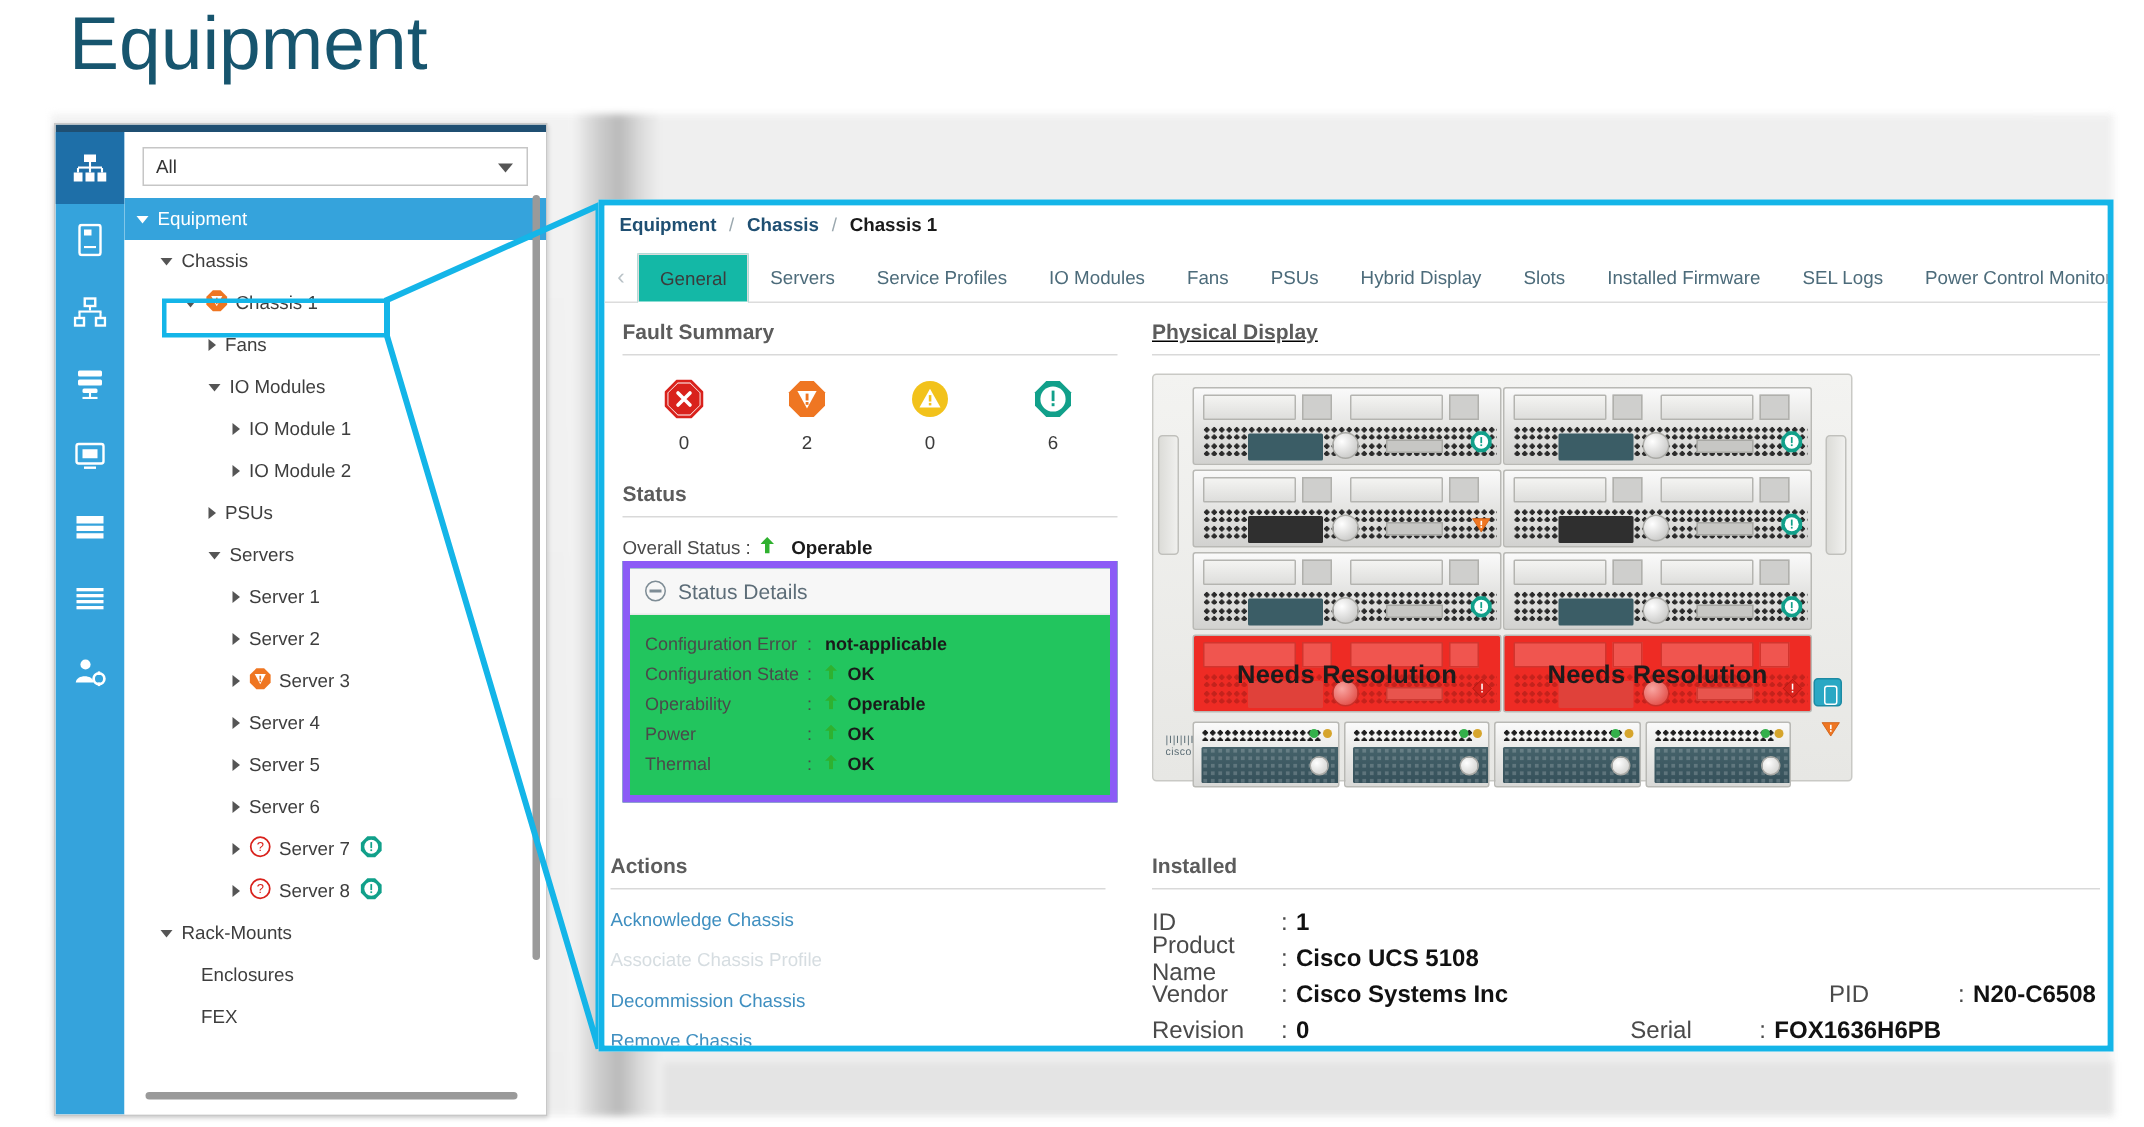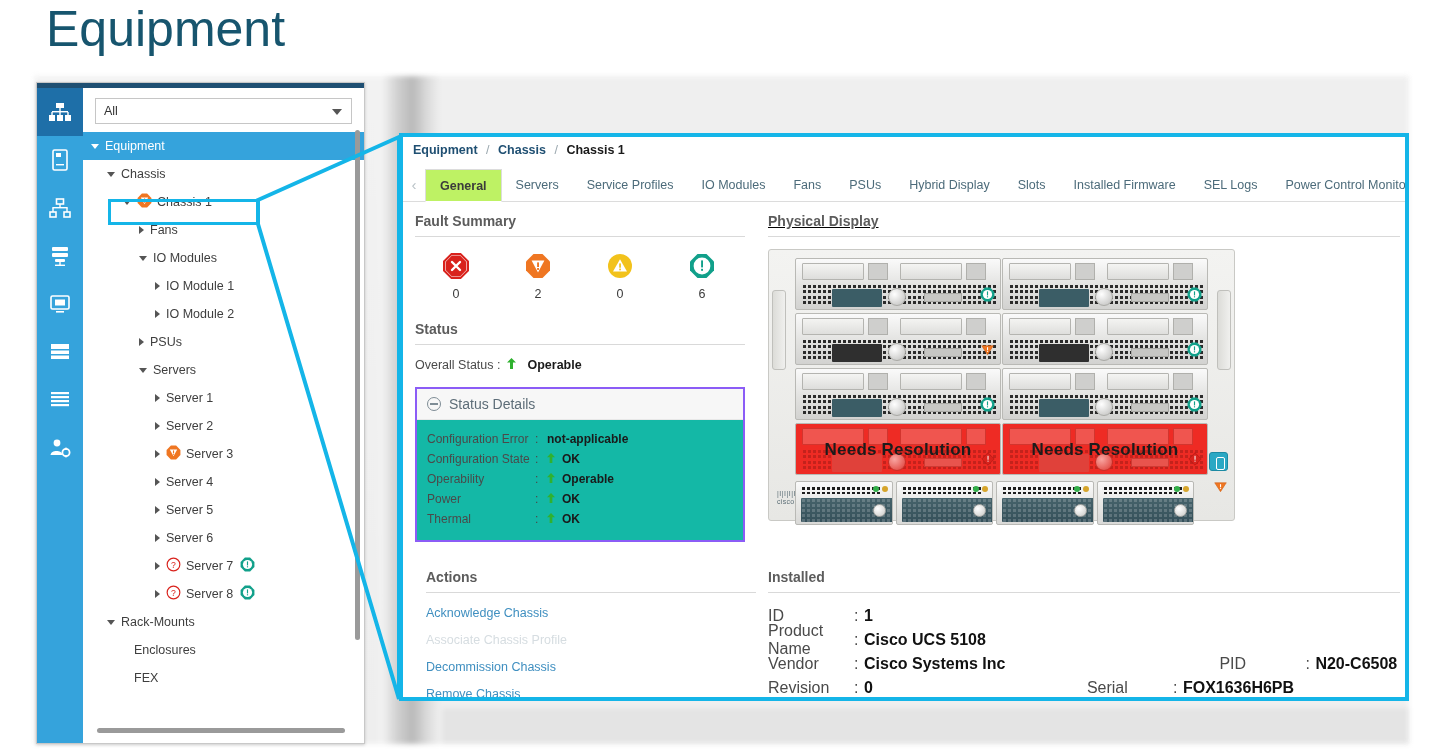--- a/index.html
+++ b/index.html
@@ -148,11 +148,10 @@
     font-size: 12.5px; color:#4c6b7a; white-space: nowrap; flex: 0 0 auto;
   }
   .tab.active {
-    background:#bef264;
+    background:#14b8a6;
     border:1px solid #dcdcdc; border-bottom:1px solid #fff;
     color:#3b3b3b;
     margin-bottom:-1px;
-    font-weight:bold;
   }
 
   .sec-head {

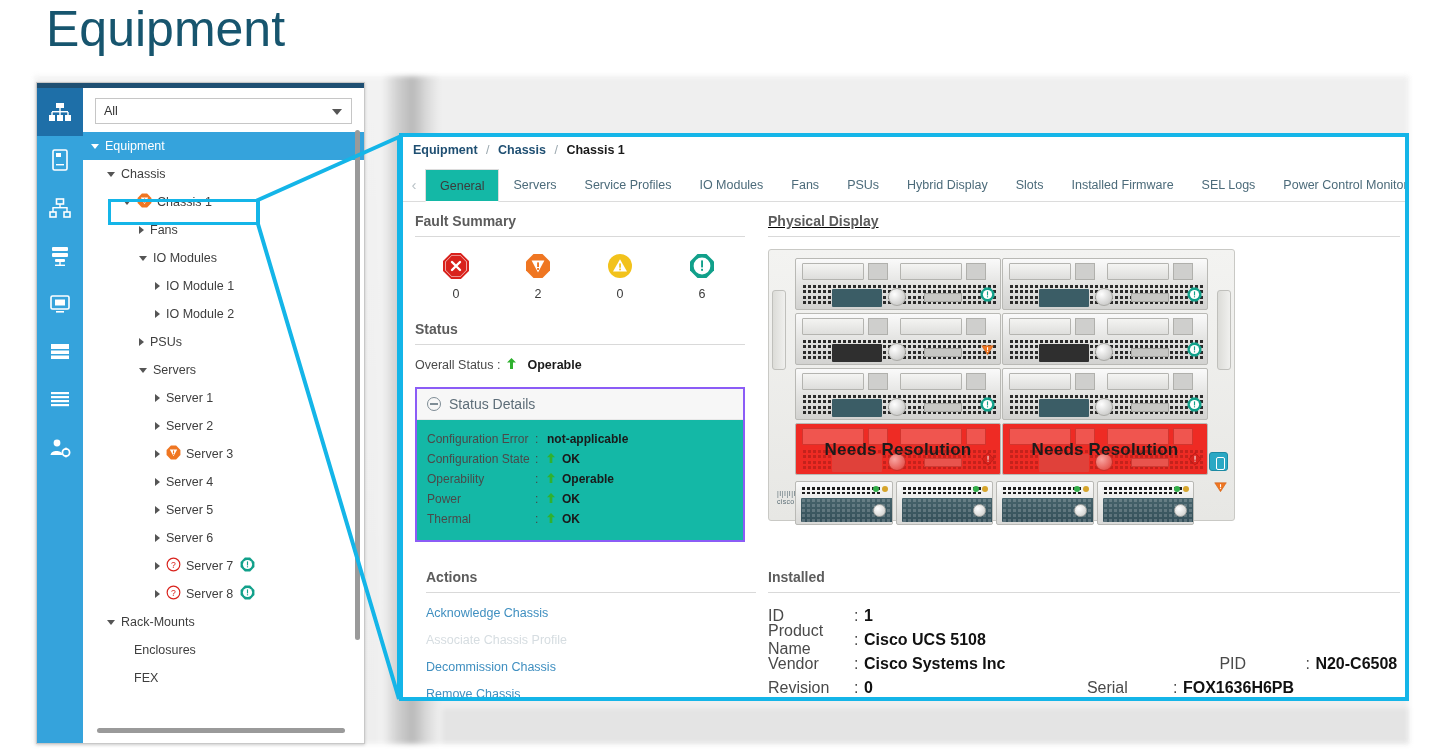--- a/index.html
+++ b/index.html
@@ -179,7 +179,7 @@
   .up-arrow { display:inline-block; margin: 0 5px 0 7px; }
 
   .status-details {
-    margin-top: 15px; border: 2px solid #8b5cf6; background:#14b8a6;
+    margin-top: 2px; border: 5px solid #8b5cf6; background:#22c55e;
   }
   .sd-head {
     height: 31px; background:#f7f7f7; border-bottom:1px solid #e8e8e8;

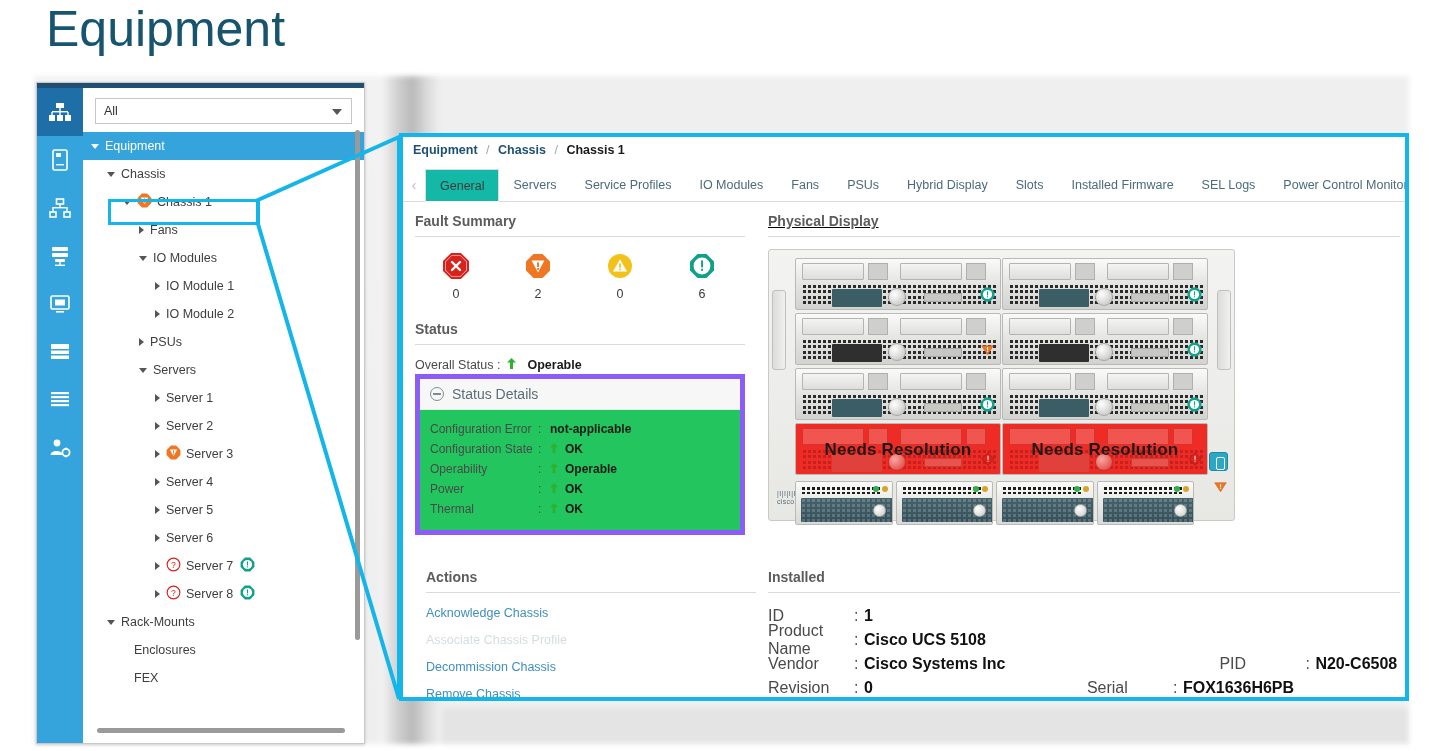--- a/index.html
+++ b/index.html
@@ -161,7 +161,7 @@
 
   .col-left { position:absolute; left: 12px; top: 76px; width: 330px; }
   .col-right { position:absolute; left: 365px; top: 76px; width: 632px; text-decoration: underline; }
-  .col-left2 { position:absolute; left: 23px; top: 432px; width: 330px; }
+  .col-left2 { position:absolute; left: 4px; top: 432px; width: 330px; }
   .col-right2 { position:absolute; left: 365px; top: 432px; width: 632px; }
 
   

